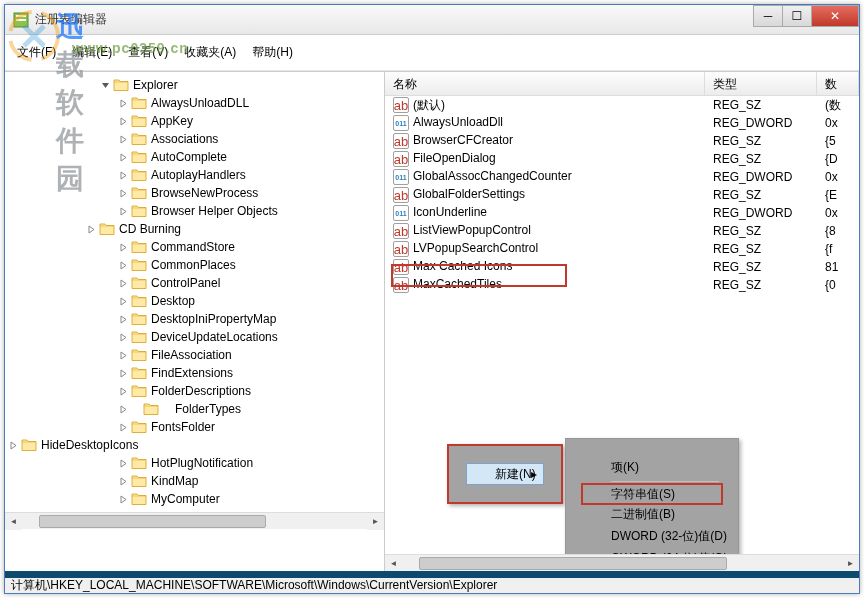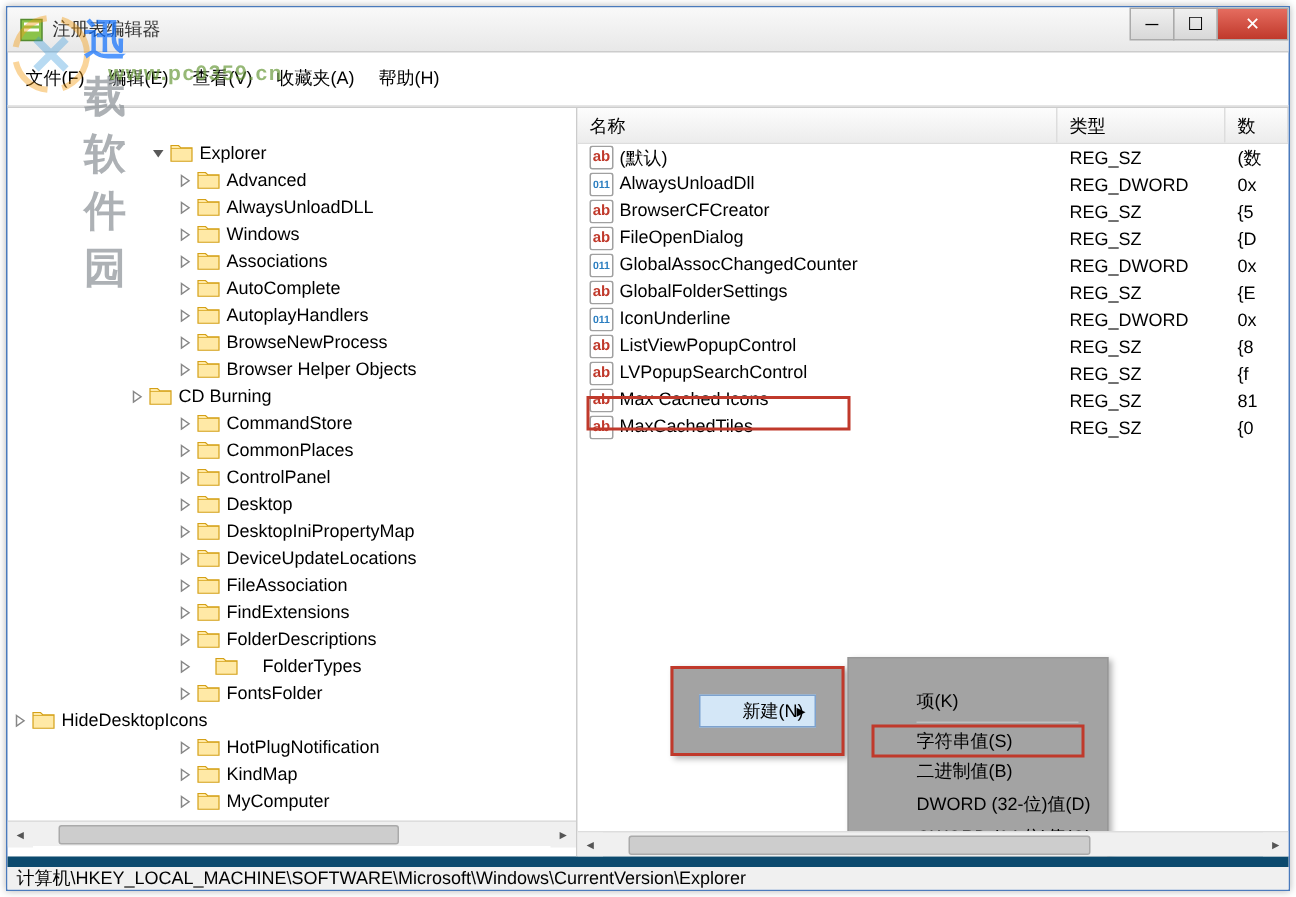--- a/index.html
+++ b/index.html
@@ -20,7 +20,7 @@
   .content { flex: 1; display: flex; overflow: hidden; border-top: 1px solid #ccc; }
   
   .tree-panel { width: 380px; overflow: auto; border-right: 1px solid #ccc; position: relative; }
-  .tree { padding: 4px 0 4px 0; margin-top: 17px; }
+  .tree { padding: 4px 0 4px 0; }
   .tree-node { display: flex; align-items: center; height: 18px; white-space: nowrap; padding-left: 2px; }
   .expander { width: 12px; height: 12px; display: inline-flex; align-items: center; justify-content: center; margin-right: 2px; color: #666; }
   .expander svg { width: 9px; height: 9px; }

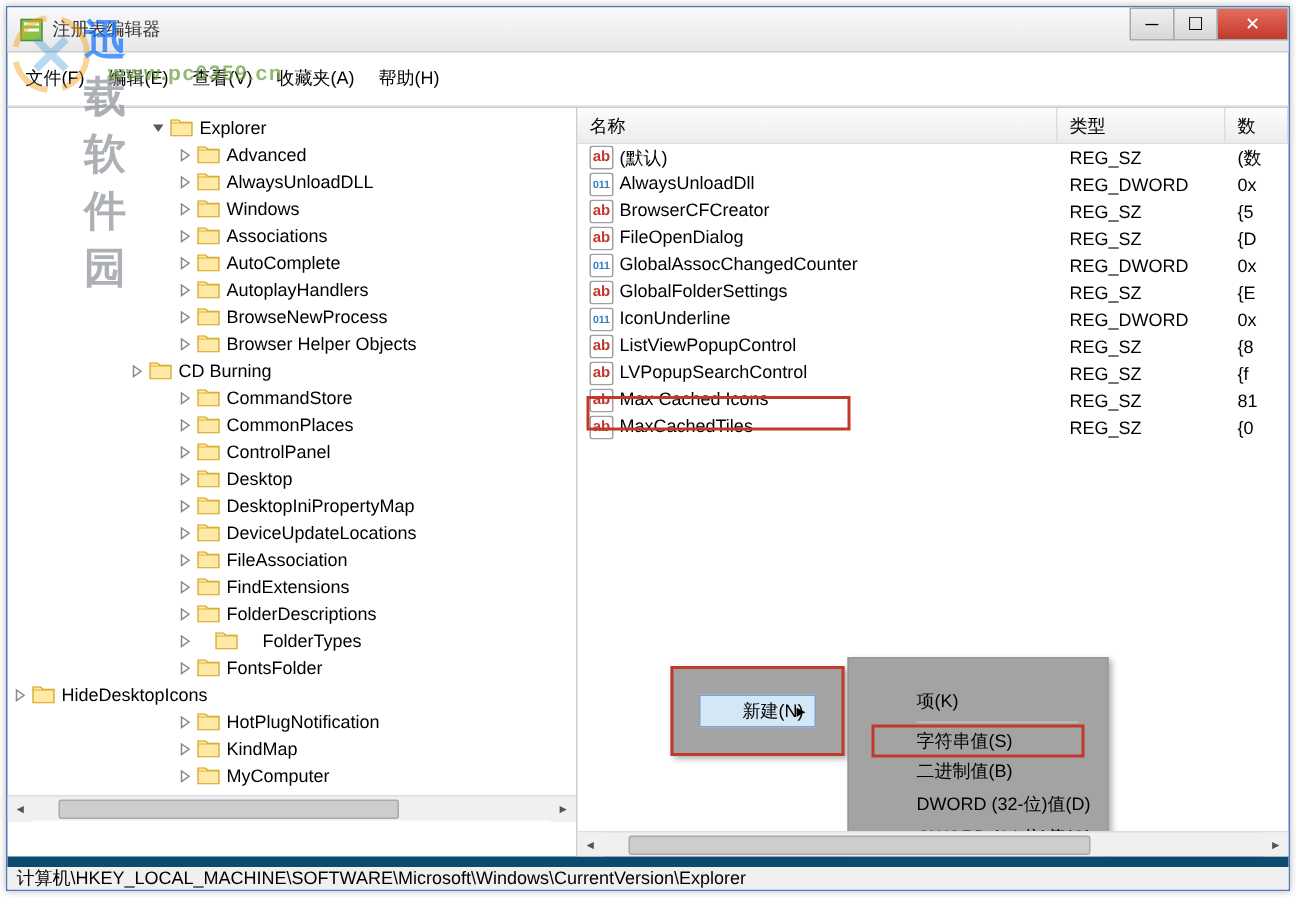--- a/index.html
+++ b/index.html
@@ -126,18 +126,6 @@
                 <path d="M1 2 h5 l1.5 1.5 H15 v9 H1 z" fill="#ffe9a6" stroke="#d4a017" stroke-width="0.8"></path>
                 <path d="M1 4 H15" stroke="#d4a017" stroke-width="0.5"></path>
               </svg></span>
-            <span class="tree-label">Advanced</span>
-          </div>
-          <div class="tree-node" style="padding-left:112px;">
-            <span class="expander">
-              <svg viewBox="0 0 9 9">
-                <path d="M2 1 L7 4.5 L2 8 z" fill="none" stroke="#888" stroke-width="1"></path>
-              </svg>
-            </span>
-            <span class="folder-icon"><svg viewBox="0 0 16 14">
-                <path d="M1 2 h5 l1.5 1.5 H15 v9 H1 z" fill="#ffe9a6" stroke="#d4a017" stroke-width="0.8"></path>
-                <path d="M1 4 H15" stroke="#d4a017" stroke-width="0.5"></path>
-              </svg></span>
             <span class="tree-label">AlwaysUnloadDLL</span>
           </div>
           <div class="tree-node" style="padding-left:112px;">

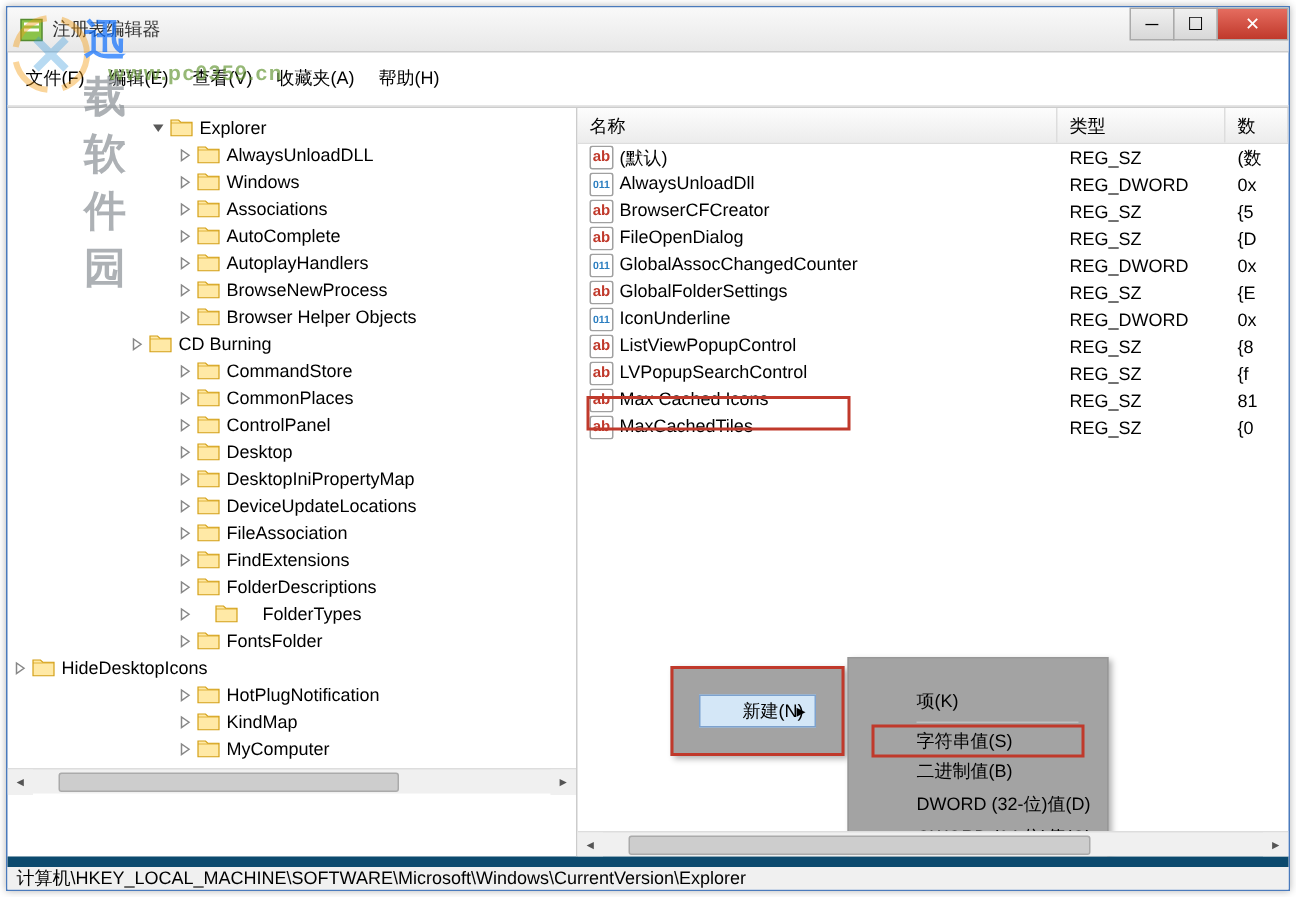--- a/index.html
+++ b/index.html
@@ -38,7 +38,7 @@
   .list-row { display: flex; height: 18px; align-items: center; }
   .list-row .cell { padding: 0 8px; overflow: hidden; text-overflow: ellipsis; white-space: nowrap; }
   .value-icon { width: 16px; height: 16px; display: inline-flex; align-items: center; justify-content: center; margin-right: 4px; vertical-align: middle; }
-  .icon-str { background: #fff; border: 1px solid #a0a0a0; border-radius: 2px; font-size: 10px; color: #c0392b; font-weight: bold; line-height: 1; }
+  .icon-str { background: #fff; border: 1px solid #a0a0a0; border-radius: 2px; font-size: 13px; color: #c0392b; font-weight: normal; line-height: 1; }
   .icon-bin { background: #fff; border: 1px solid #a0a0a0; border-radius: 2px; font-size: 7px; color: #2b7ec0; font-weight: bold; line-height: 1; }
   
   .selected-box { border: 2px solid #c0392b; position: absolute; pointer-events: none; }

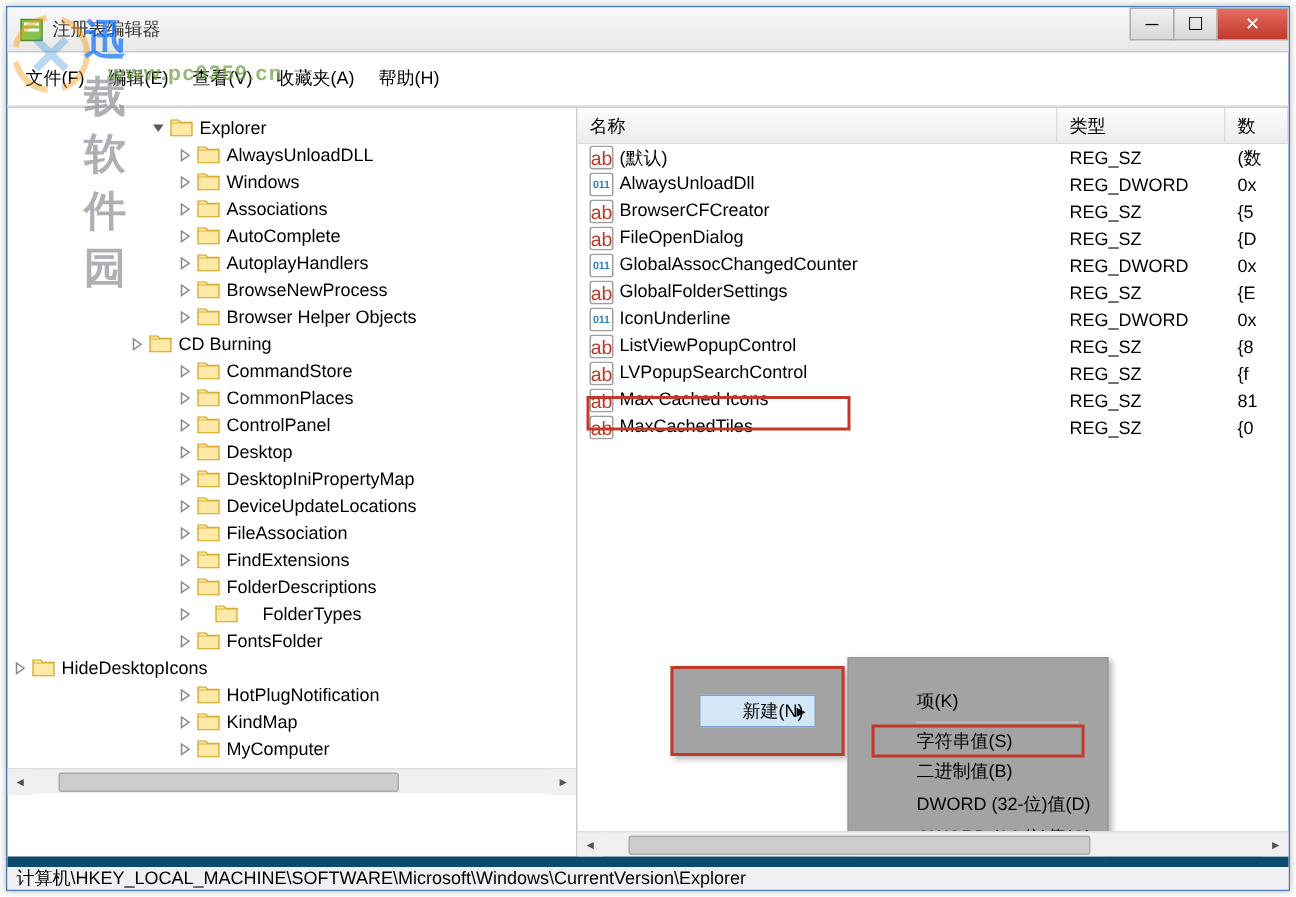--- a/index.html
+++ b/index.html
@@ -138,7 +138,7 @@
                 <path d="M1 2 h5 l1.5 1.5 H15 v9 H1 z" fill="#ffe9a6" stroke="#d4a017" stroke-width="0.8"></path>
                 <path d="M1 4 H15" stroke="#d4a017" stroke-width="0.5"></path>
               </svg></span>
-            <span class="tree-label">Windows</span>
+            <span class="tree-label">AppKey</span>
           </div>
           <div class="tree-node" style="padding-left:112px;">
             <span class="expander">

